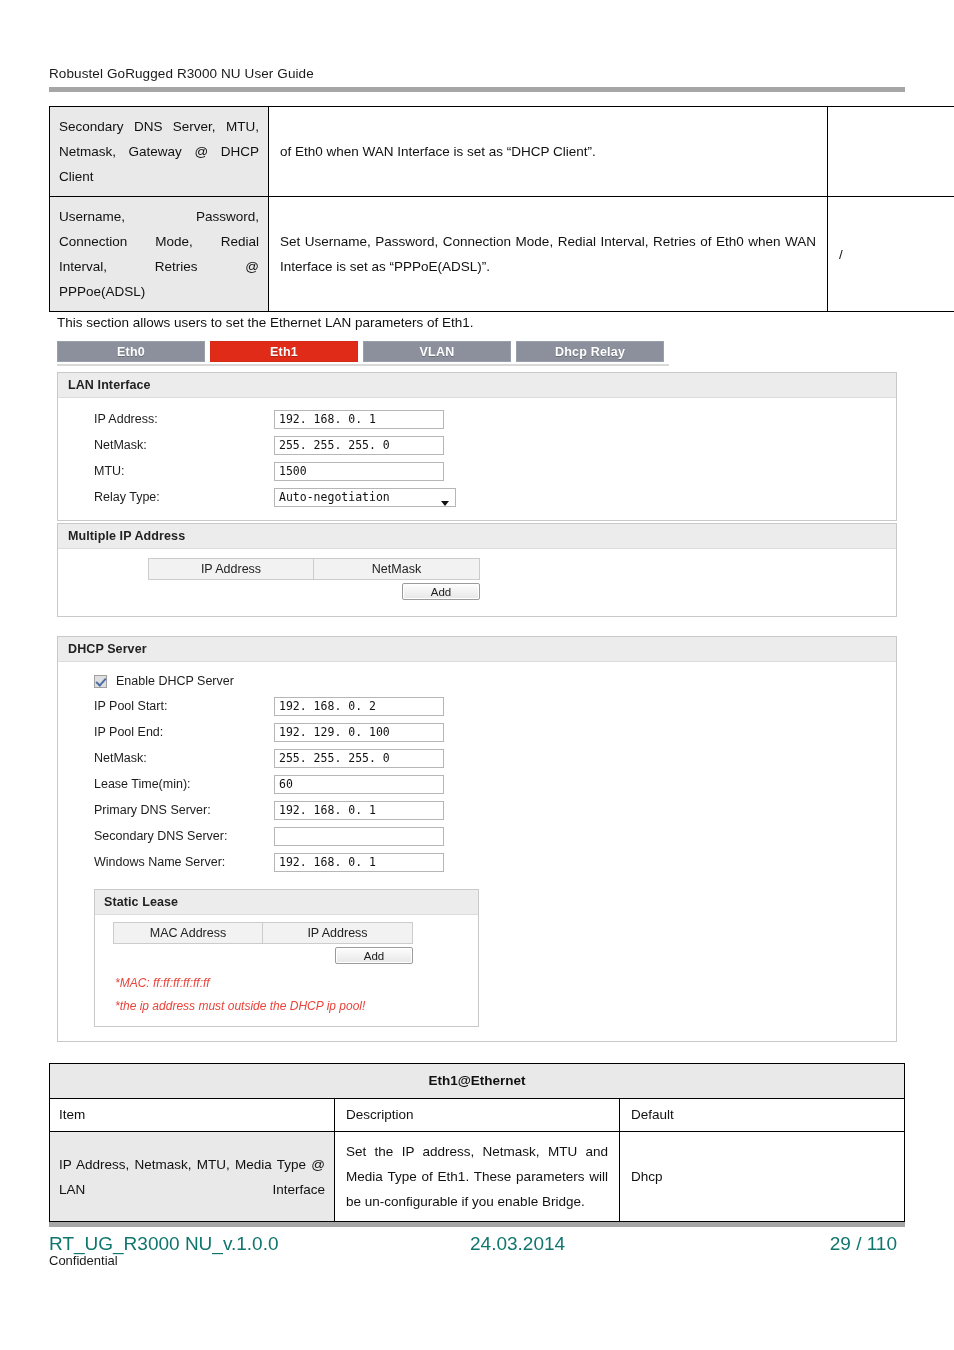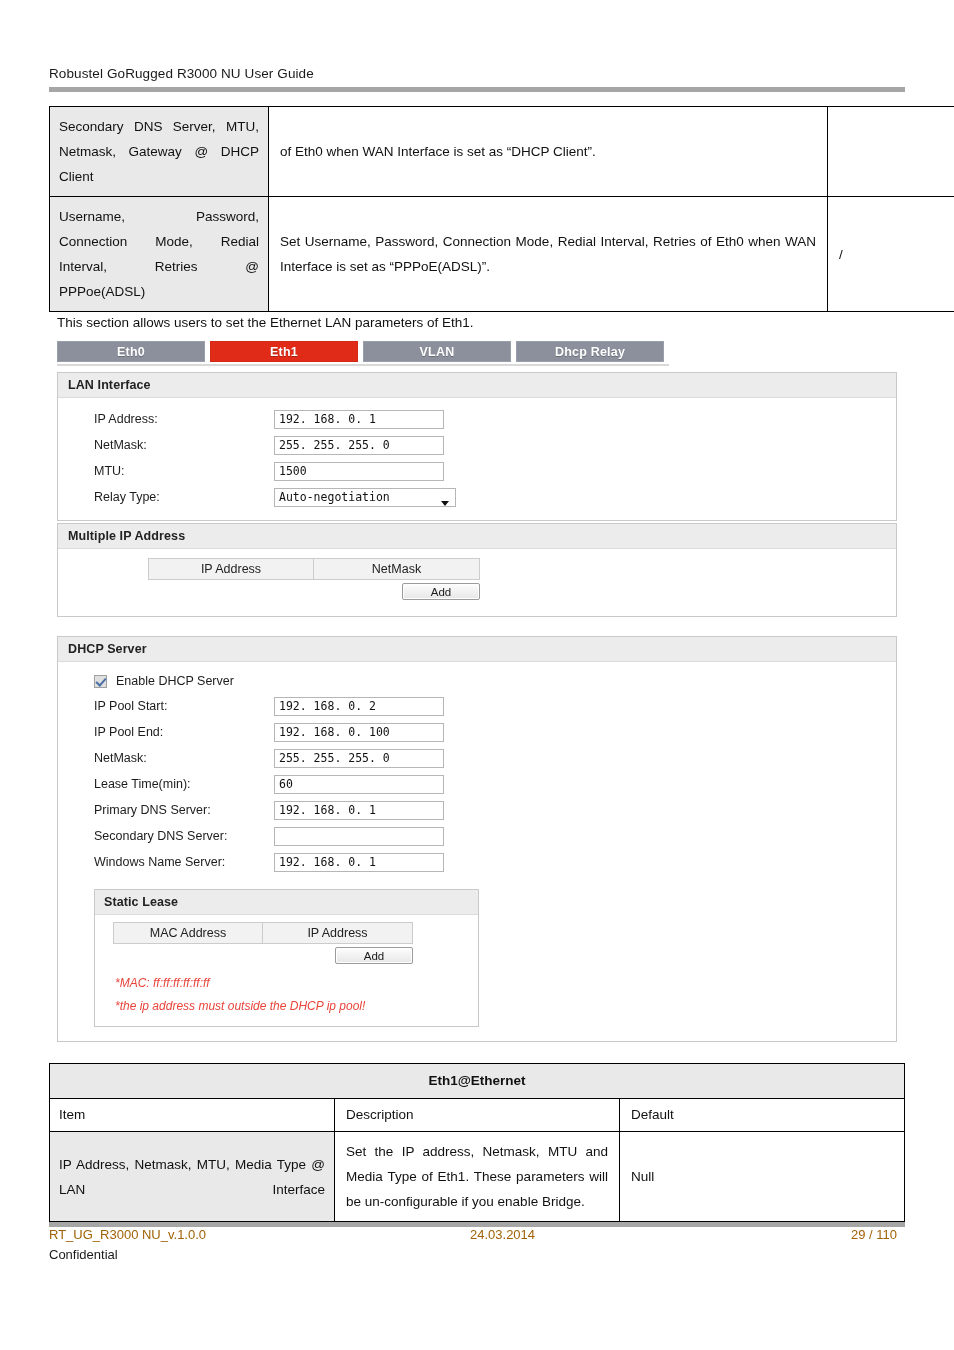--- a/index.html
+++ b/index.html
@@ -427,7 +427,7 @@
         </div>
         <div class="form-row">
           <div class="form-lbl">IP Pool End:</div>
-          <div class="tinput">192. 168. 0. 100</div>
+          <div class="tinput">192. 129. 0. 100</div>
         </div>
         <div class="form-row">
           <div class="form-lbl">NetMask:</div>

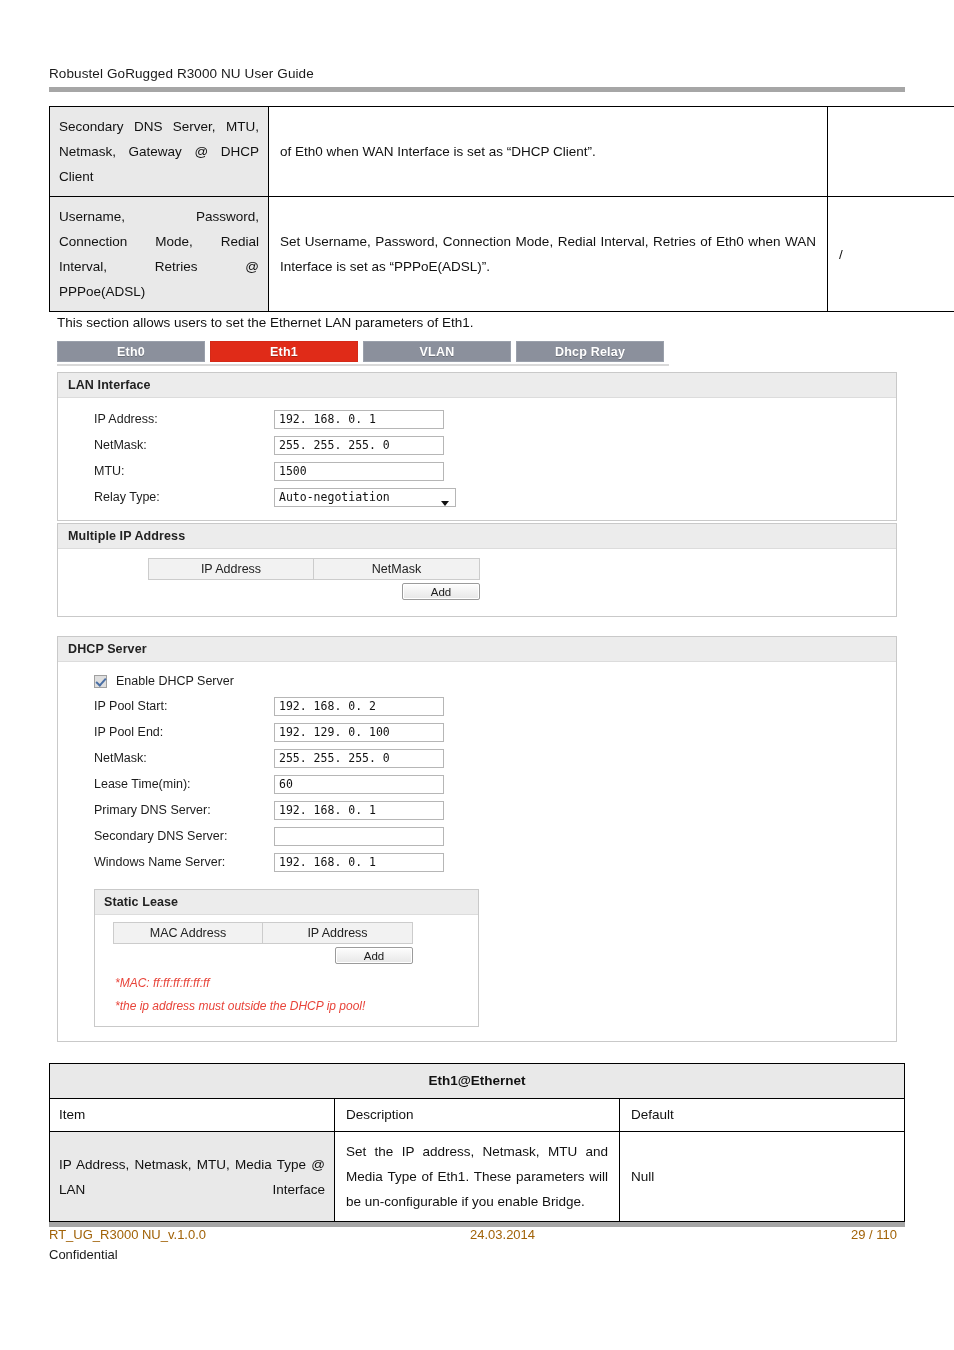--- a/index.html
+++ b/index.html
@@ -482,7 +482,7 @@
       <tr>
         <td class="c-item justified">IP Address, Netmask, MTU, Media Type @ LAN Interface</td>
         <td class="c-desc" style="height:72px;">Set the IP address, Netmask, MTU and Media Type of Eth1. These parameters will be un-configurable if you enable Bridge.</td>
-        <td class="c-def">Null</td>
+        <td class="c-def">Dhcp</td>
       </tr>
     </tbody>
   </table>

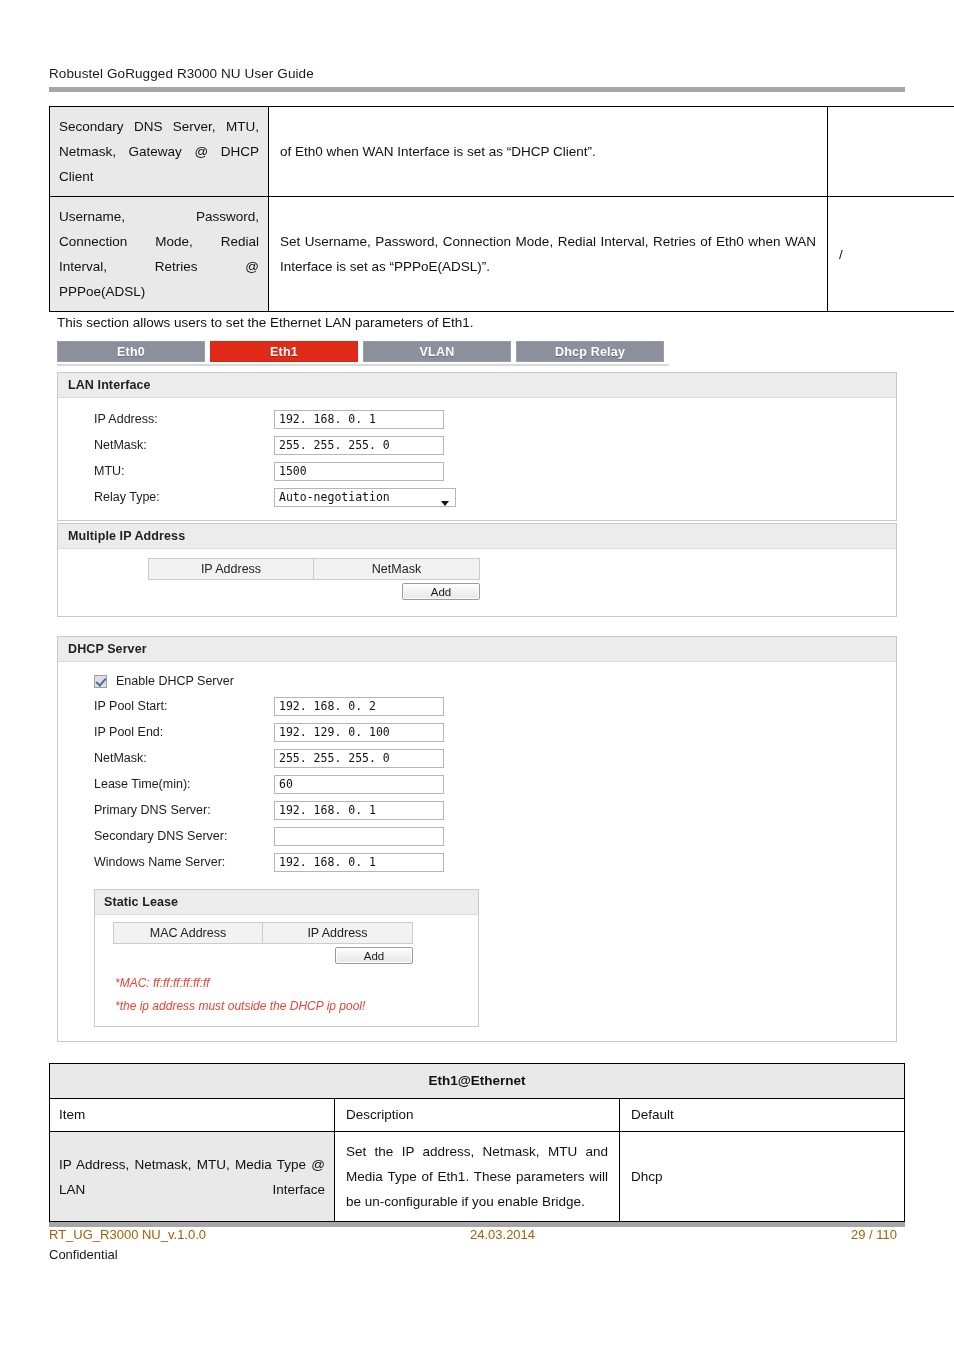--- a/index.html
+++ b/index.html
@@ -329,8 +329,9 @@
   .ftr-line {
     position: relative;
     height: 18px;
-    font-size: 13px;
-    color: #a16207;
+    margin-top: 6px;
+    font-size: 19px;
+    color: #0f766e;
   }
   .ftr-left { position: absolute; left: 0; top: 0; }
   .ftr-mid { position: absolute; left: 421px; top: 0; }

